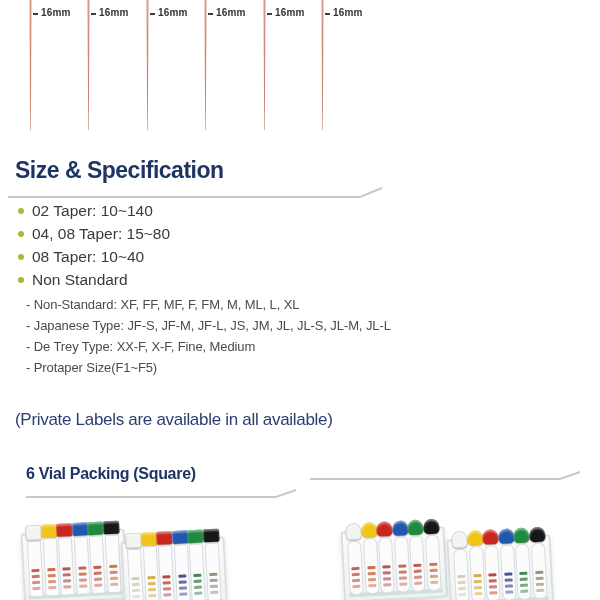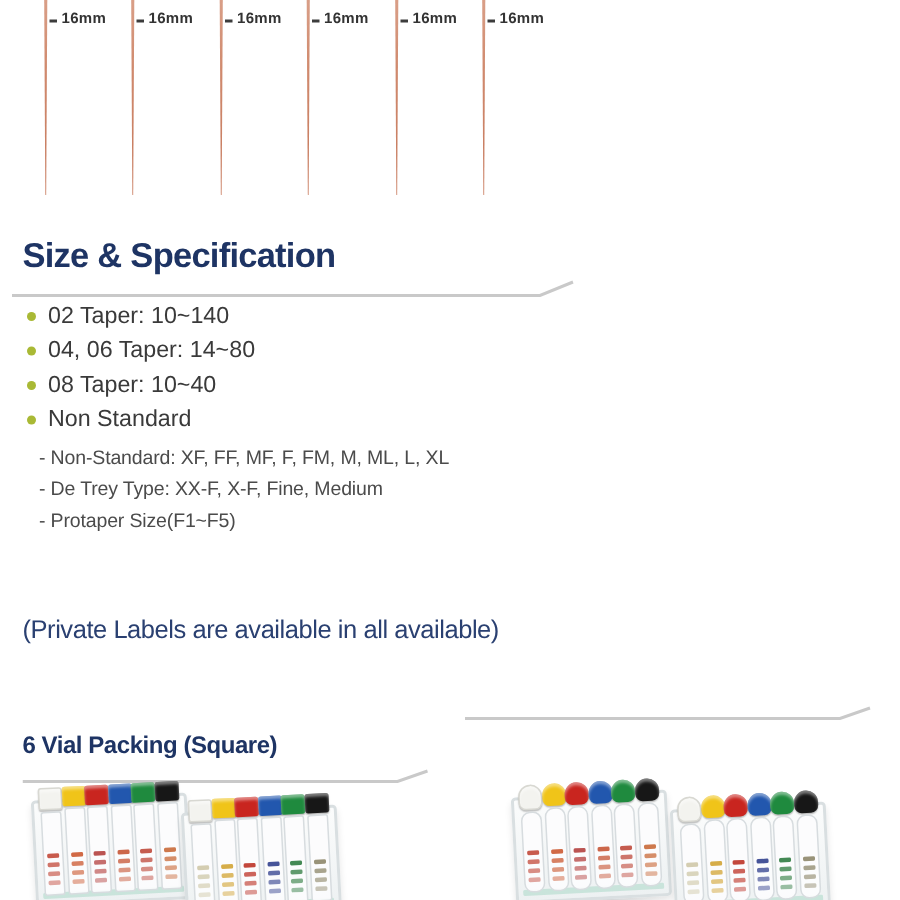--- a/index.html
+++ b/index.html
@@ -140,7 +140,7 @@
     </div>
     <div class="mainitem">
       <div class="dot"></div>
-      <span>04, 06 Taper: 14~80</span>
+      <span>04, 08 Taper: 15~80</span>
     </div>
     <div class="mainitem">
       <div class="dot"></div>

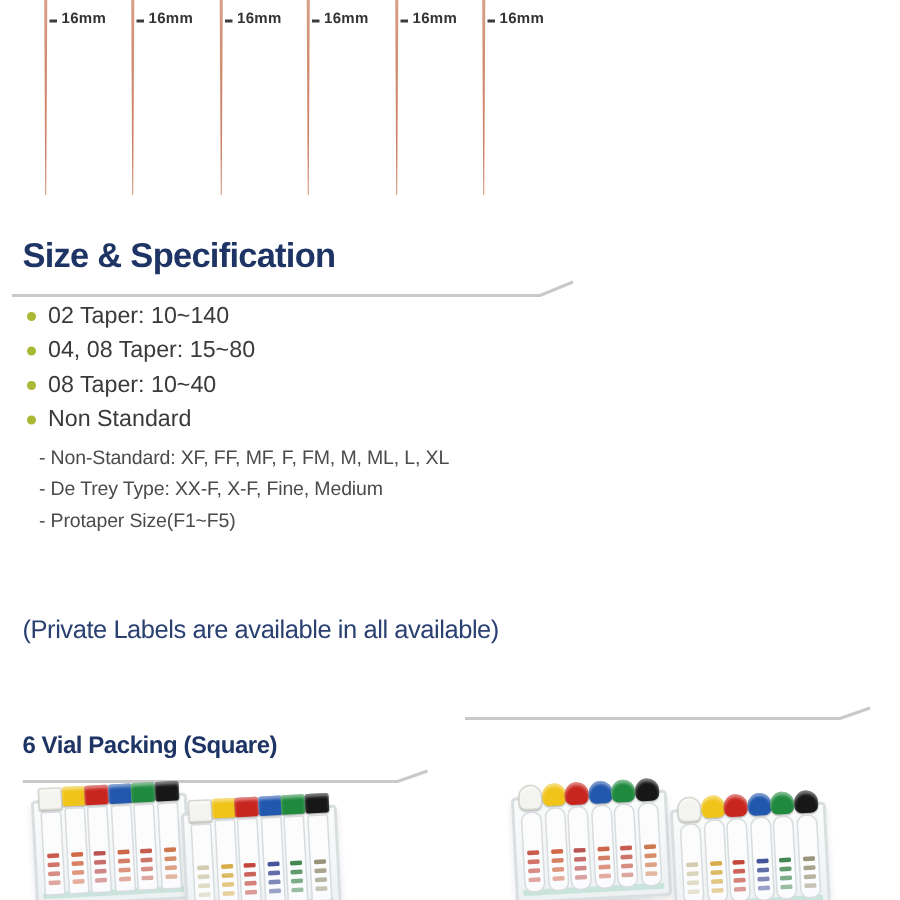--- a/index.html
+++ b/index.html
@@ -152,6 +152,7 @@
     </div>
     <div class="sublist">
       <div class="subitem">- Non-Standard: XF, FF, MF, F, FM, M, ML, L, XL</div>
+      <div class="subitem">- Japanese Type: JF-S, JF-M, JF-L, JS, JM, JL, JL-S, JL-M, JL-L</div>
       <div class="subitem">- De Trey Type: XX-F, X-F, Fine, Medium</div>
       <div class="subitem">- Protaper Size(F1~F5)</div>
     </div>

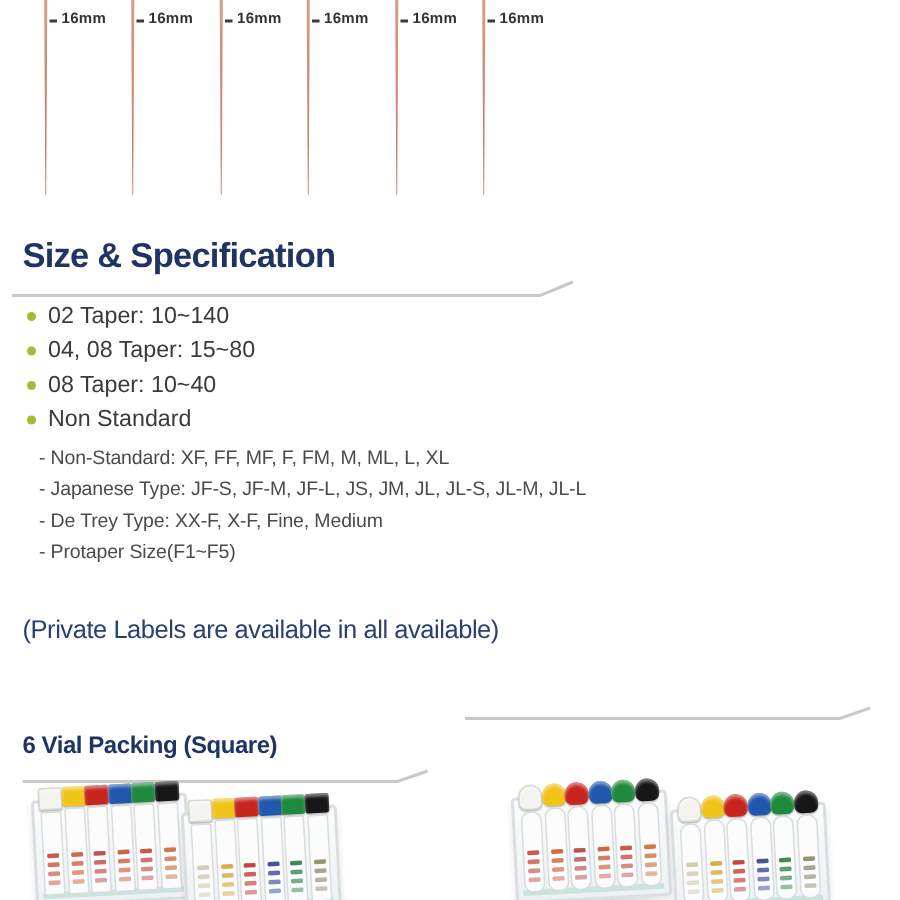--- a/index.html
+++ b/index.html
@@ -48,7 +48,7 @@
 
   
   .col{position:absolute;top:465px;width:275px;}
-  .col.left{left:15px;margin-top:24px;}
+  .col.left{left:26px;}
   .col.right{left:310px;}
   .colhead{margin:0;font-size:16px;font-weight:bold;color:#1e3464;letter-spacing:-0.3px;}
   .rule-col{margin-top:4px;}

